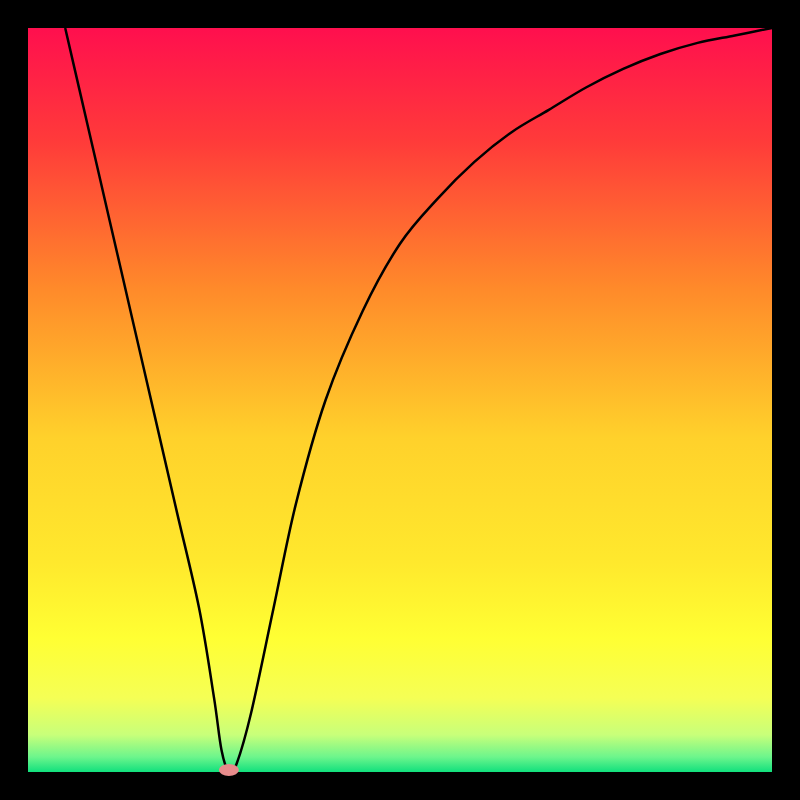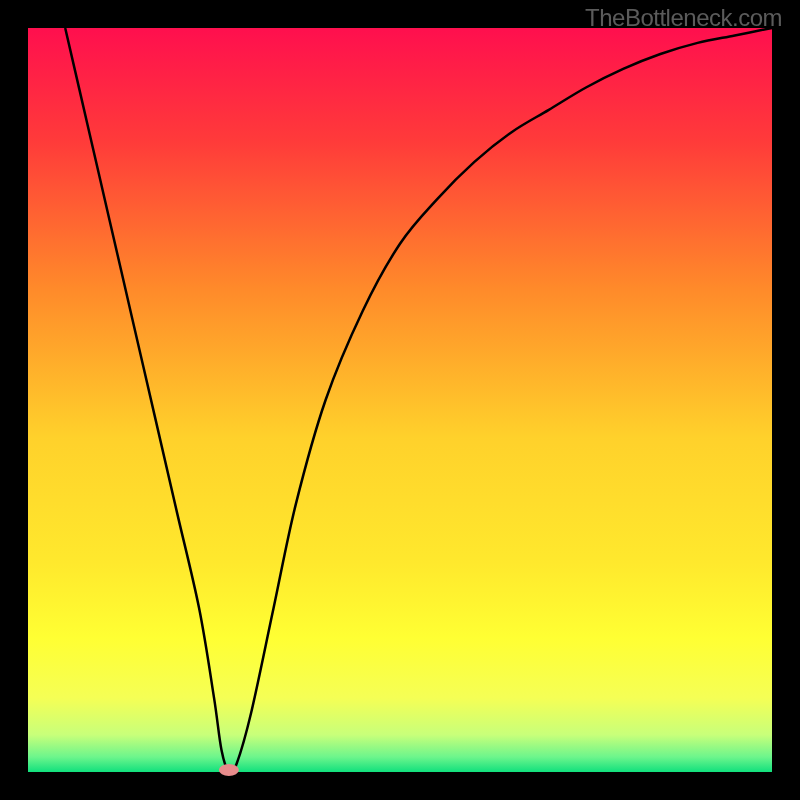--- a/index.html
+++ b/index.html
@@ -54,7 +54,6 @@
     <ellipse id="marker-blob" rx="10" ry="6" fill="#e78b8b" cx="228.88000000000002" cy="770"></ellipse>
   </svg>
 
-  <div class="watermark">TheBottleneck.com</div>
 </div>
 
 </body></html>

